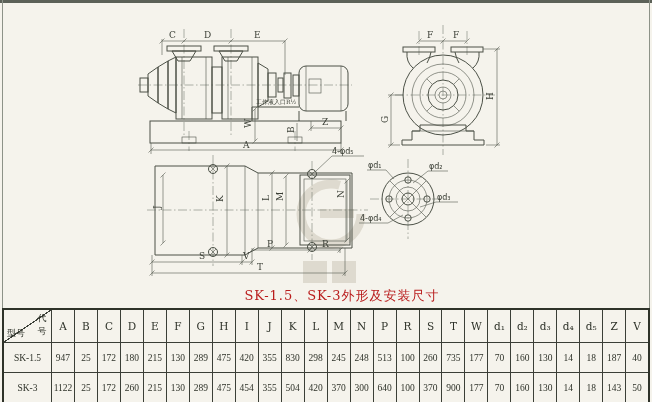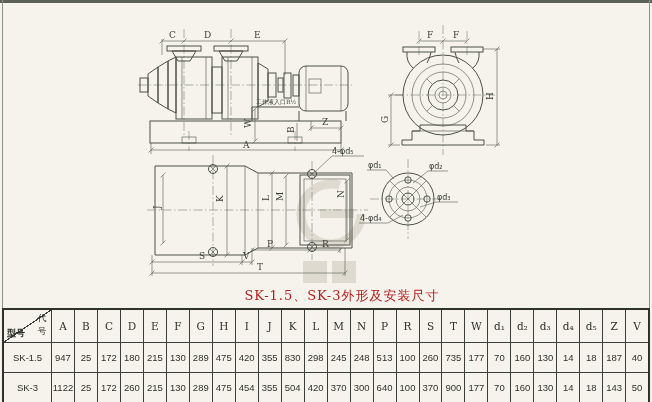--- a/index.html
+++ b/index.html
@@ -22,7 +22,7 @@
       #3b3f37 calc(50% - .6px),#3b3f37 calc(50% + .6px),transparent calc(50% + .6px));}
   th.corner span{position:absolute;font-size:9px;color:#2e3229;}
   .c-top{top:2px;right:3px;margin-left:32px;}
-  .c-bot{bottom:2px;left:3px;font-weight:bold;}
+  .c-bot{bottom:2px;left:3px;}
   
   .o{fill:none;stroke:#4c5147;stroke-width:1;}
   .t{fill:none;stroke:#4c5147;stroke-width:.6;}

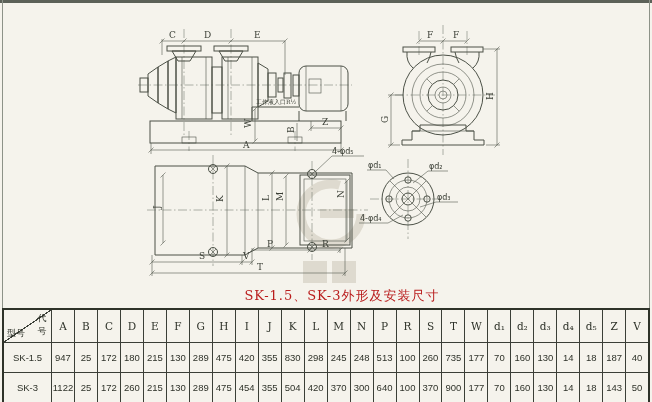--- a/index.html
+++ b/index.html
@@ -16,7 +16,7 @@
   table.dims th,table.dims td{border:1px solid #3b3f37;font-weight:normal;text-align:center;
              vertical-align:middle;color:#2e3229;padding:0;overflow:hidden;}
   table.dims th{font-size:10.5px;height:32px;}
-  table.dims td{font-size:9.5px;height:29px;font-family:Liberation Sans, sans-serif;}
+  table.dims td{font-size:9.5px;height:29px;font-family:Liberation Serif, serif;}
   th.corner{width:47px;position:relative;
     background:linear-gradient(to bottom right,transparent calc(50% - .6px),
       #3b3f37 calc(50% - .6px),#3b3f37 calc(50% + .6px),transparent calc(50% + .6px));}

